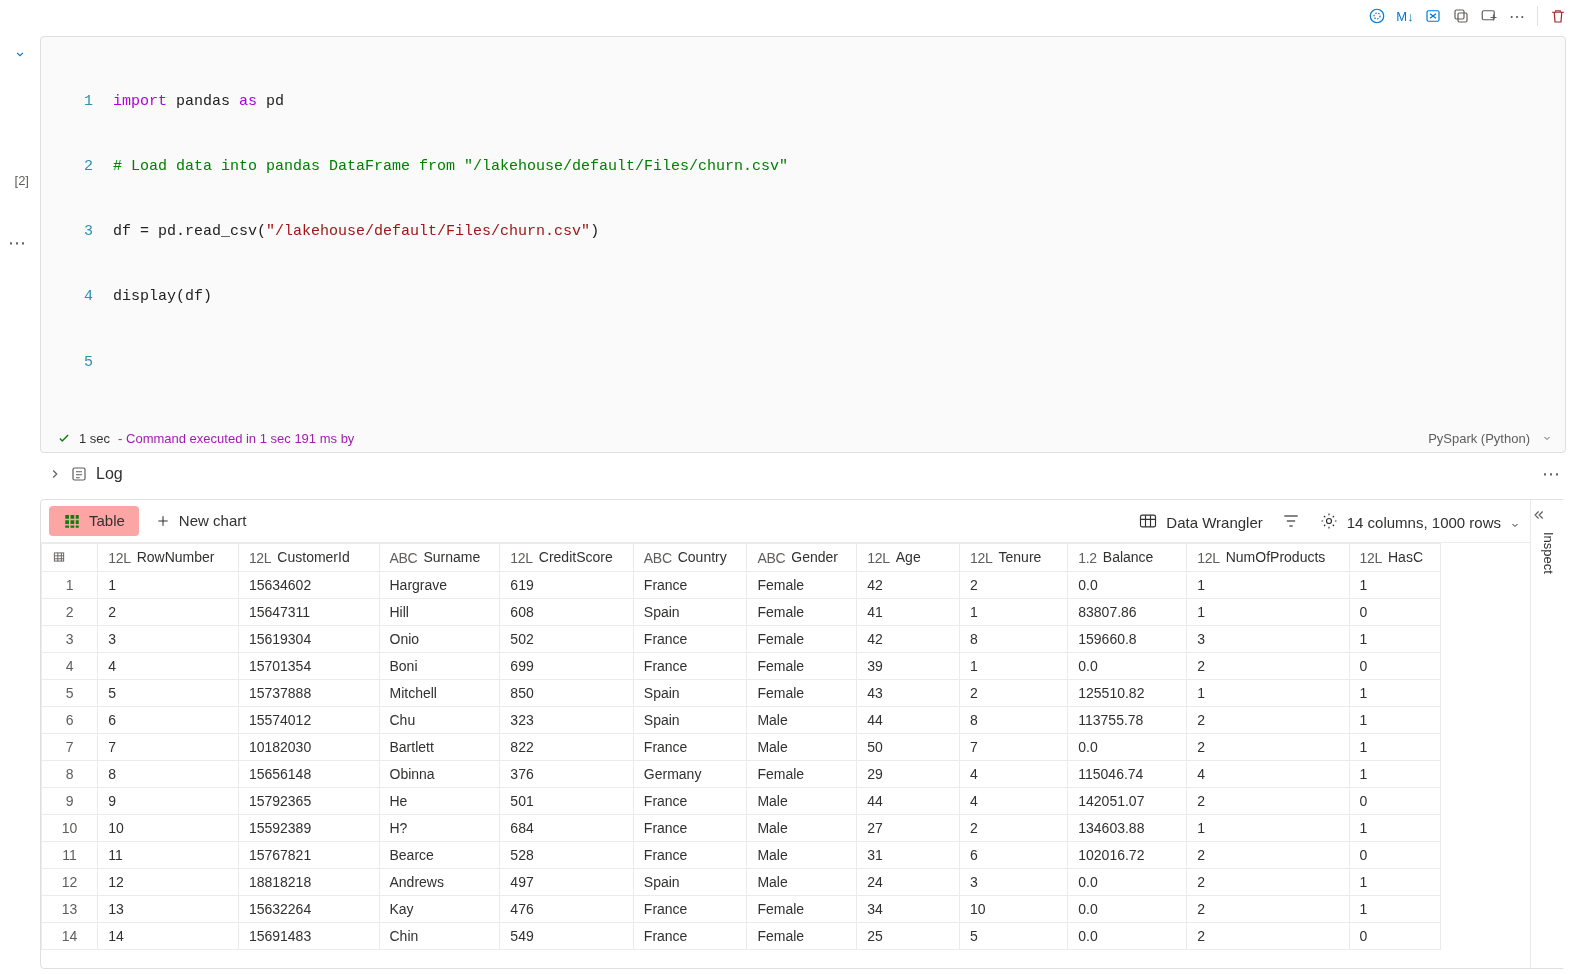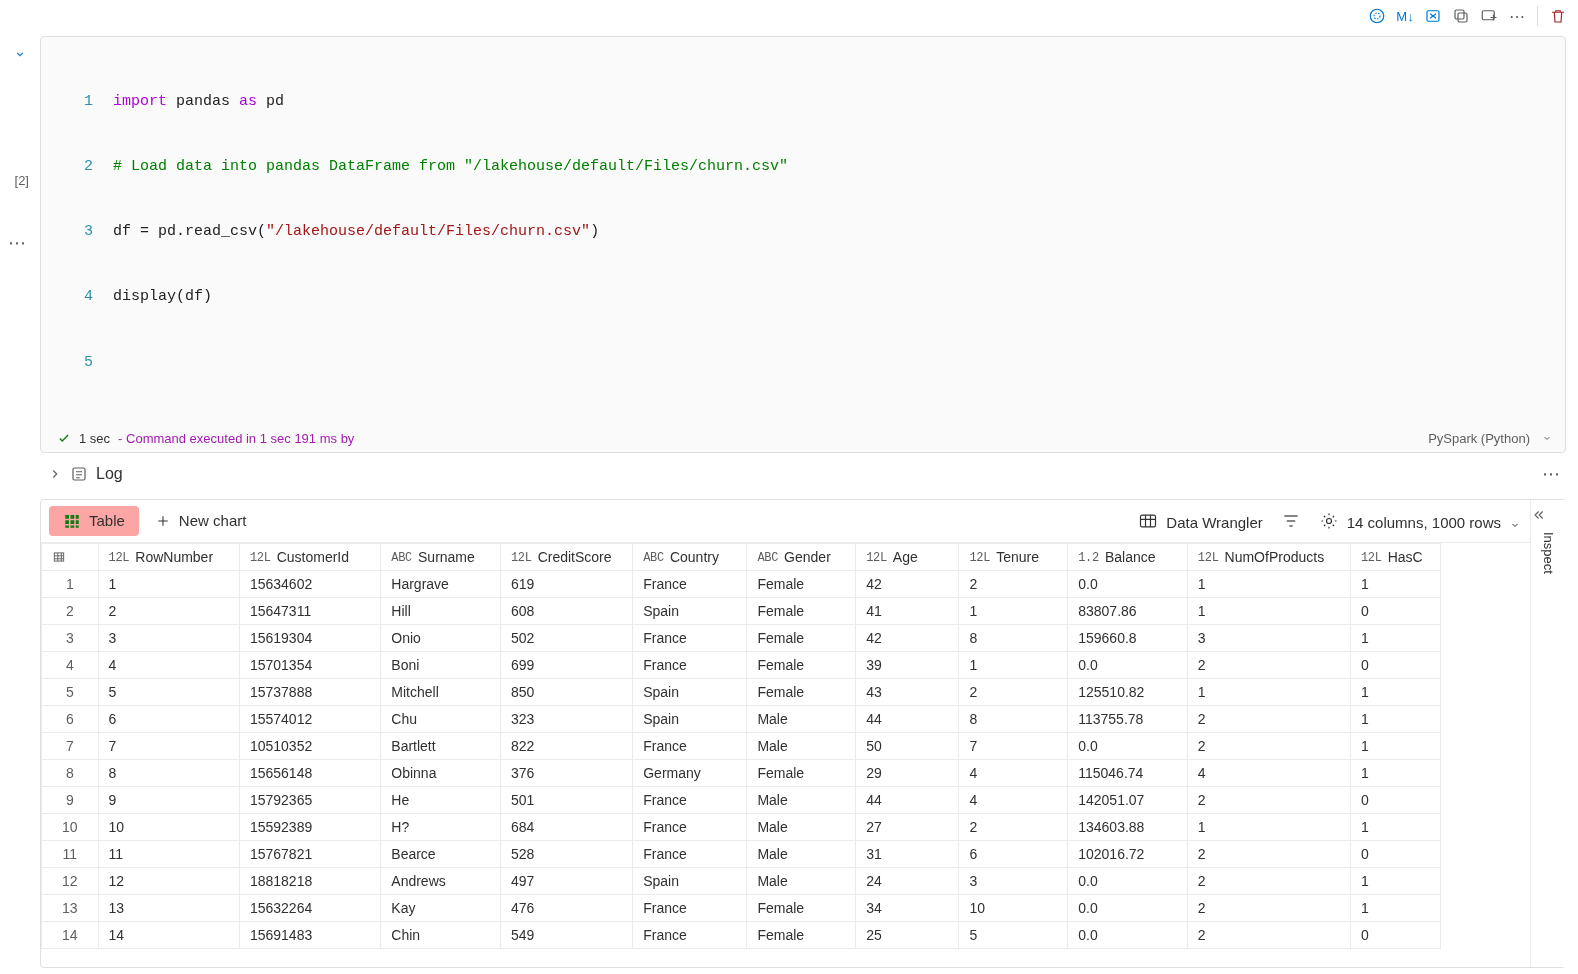--- a/index.html
+++ b/index.html
@@ -157,9 +157,8 @@
     text-align:center; color:#605e5c; width:52px;
   }
   .type-tag {
-    font-size:12px; color:#605e5c; margin-right:6px; letter-spacing:-0.3px;
+    font-size:14px; color:#605e5c; margin-right:6px; letter-spacing:-0.3px;
     vertical-align: middle;
-    font-family: Liberation Mono, monospace;
   }
 
   

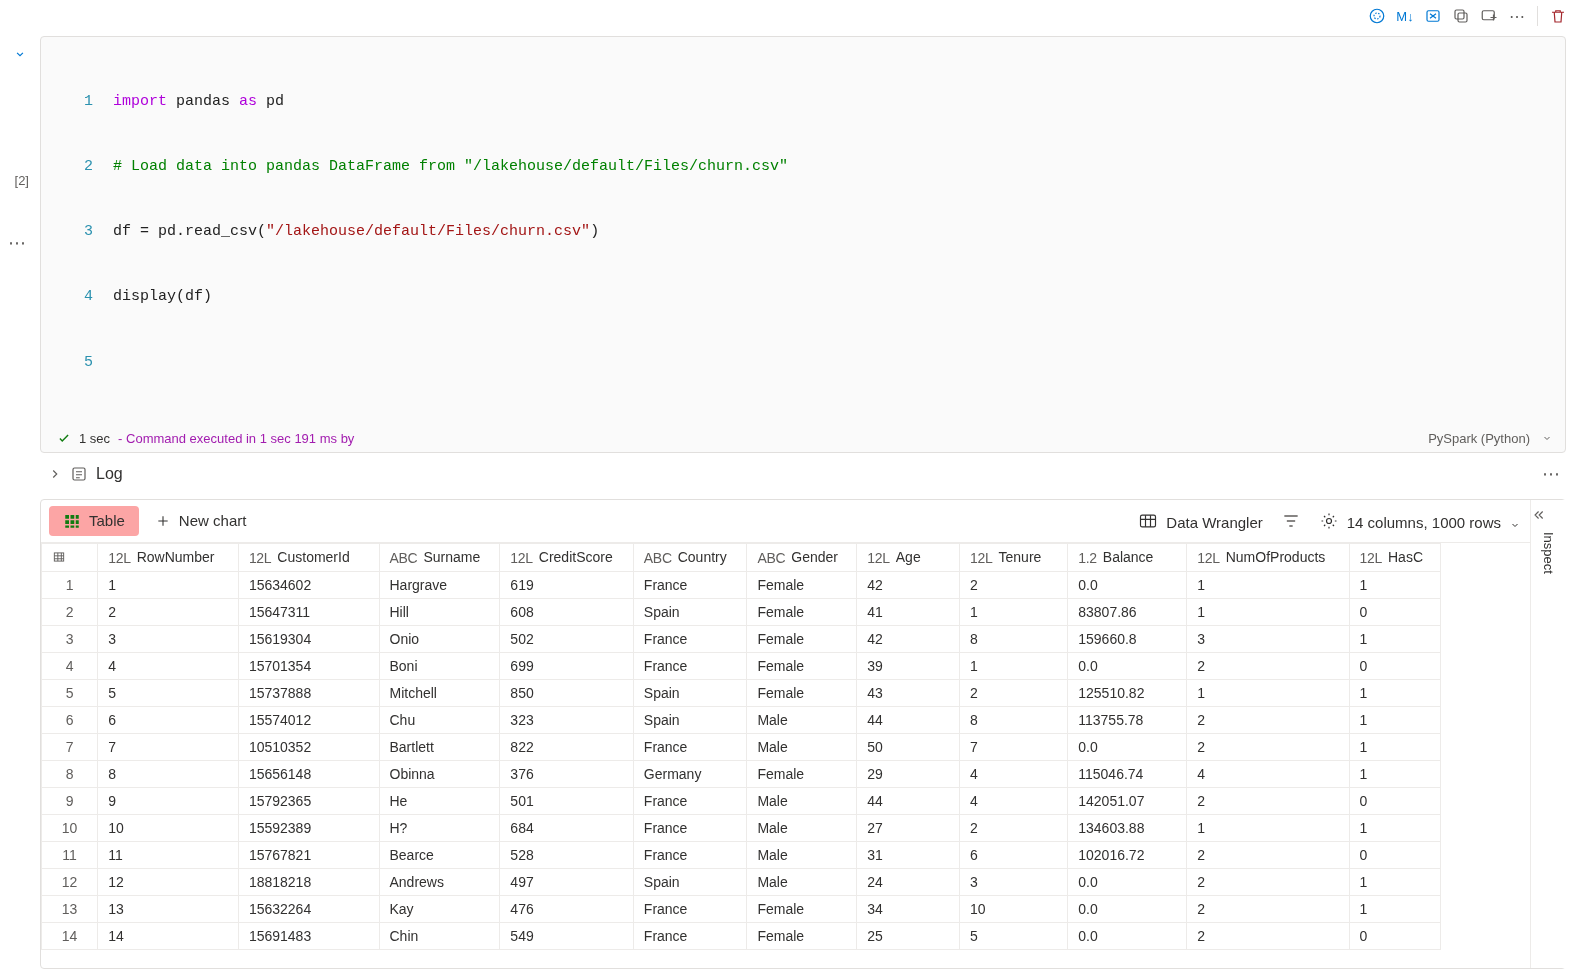--- a/index.html
+++ b/index.html
@@ -439,7 +439,7 @@
                 <tr>
                   <td class="idx">7</td>
                   <td>7</td>
-                  <td>10510352</td>
+                  <td>10182030</td>
                   <td>Bartlett</td>
                   <td>822</td>
                   <td>France</td>

